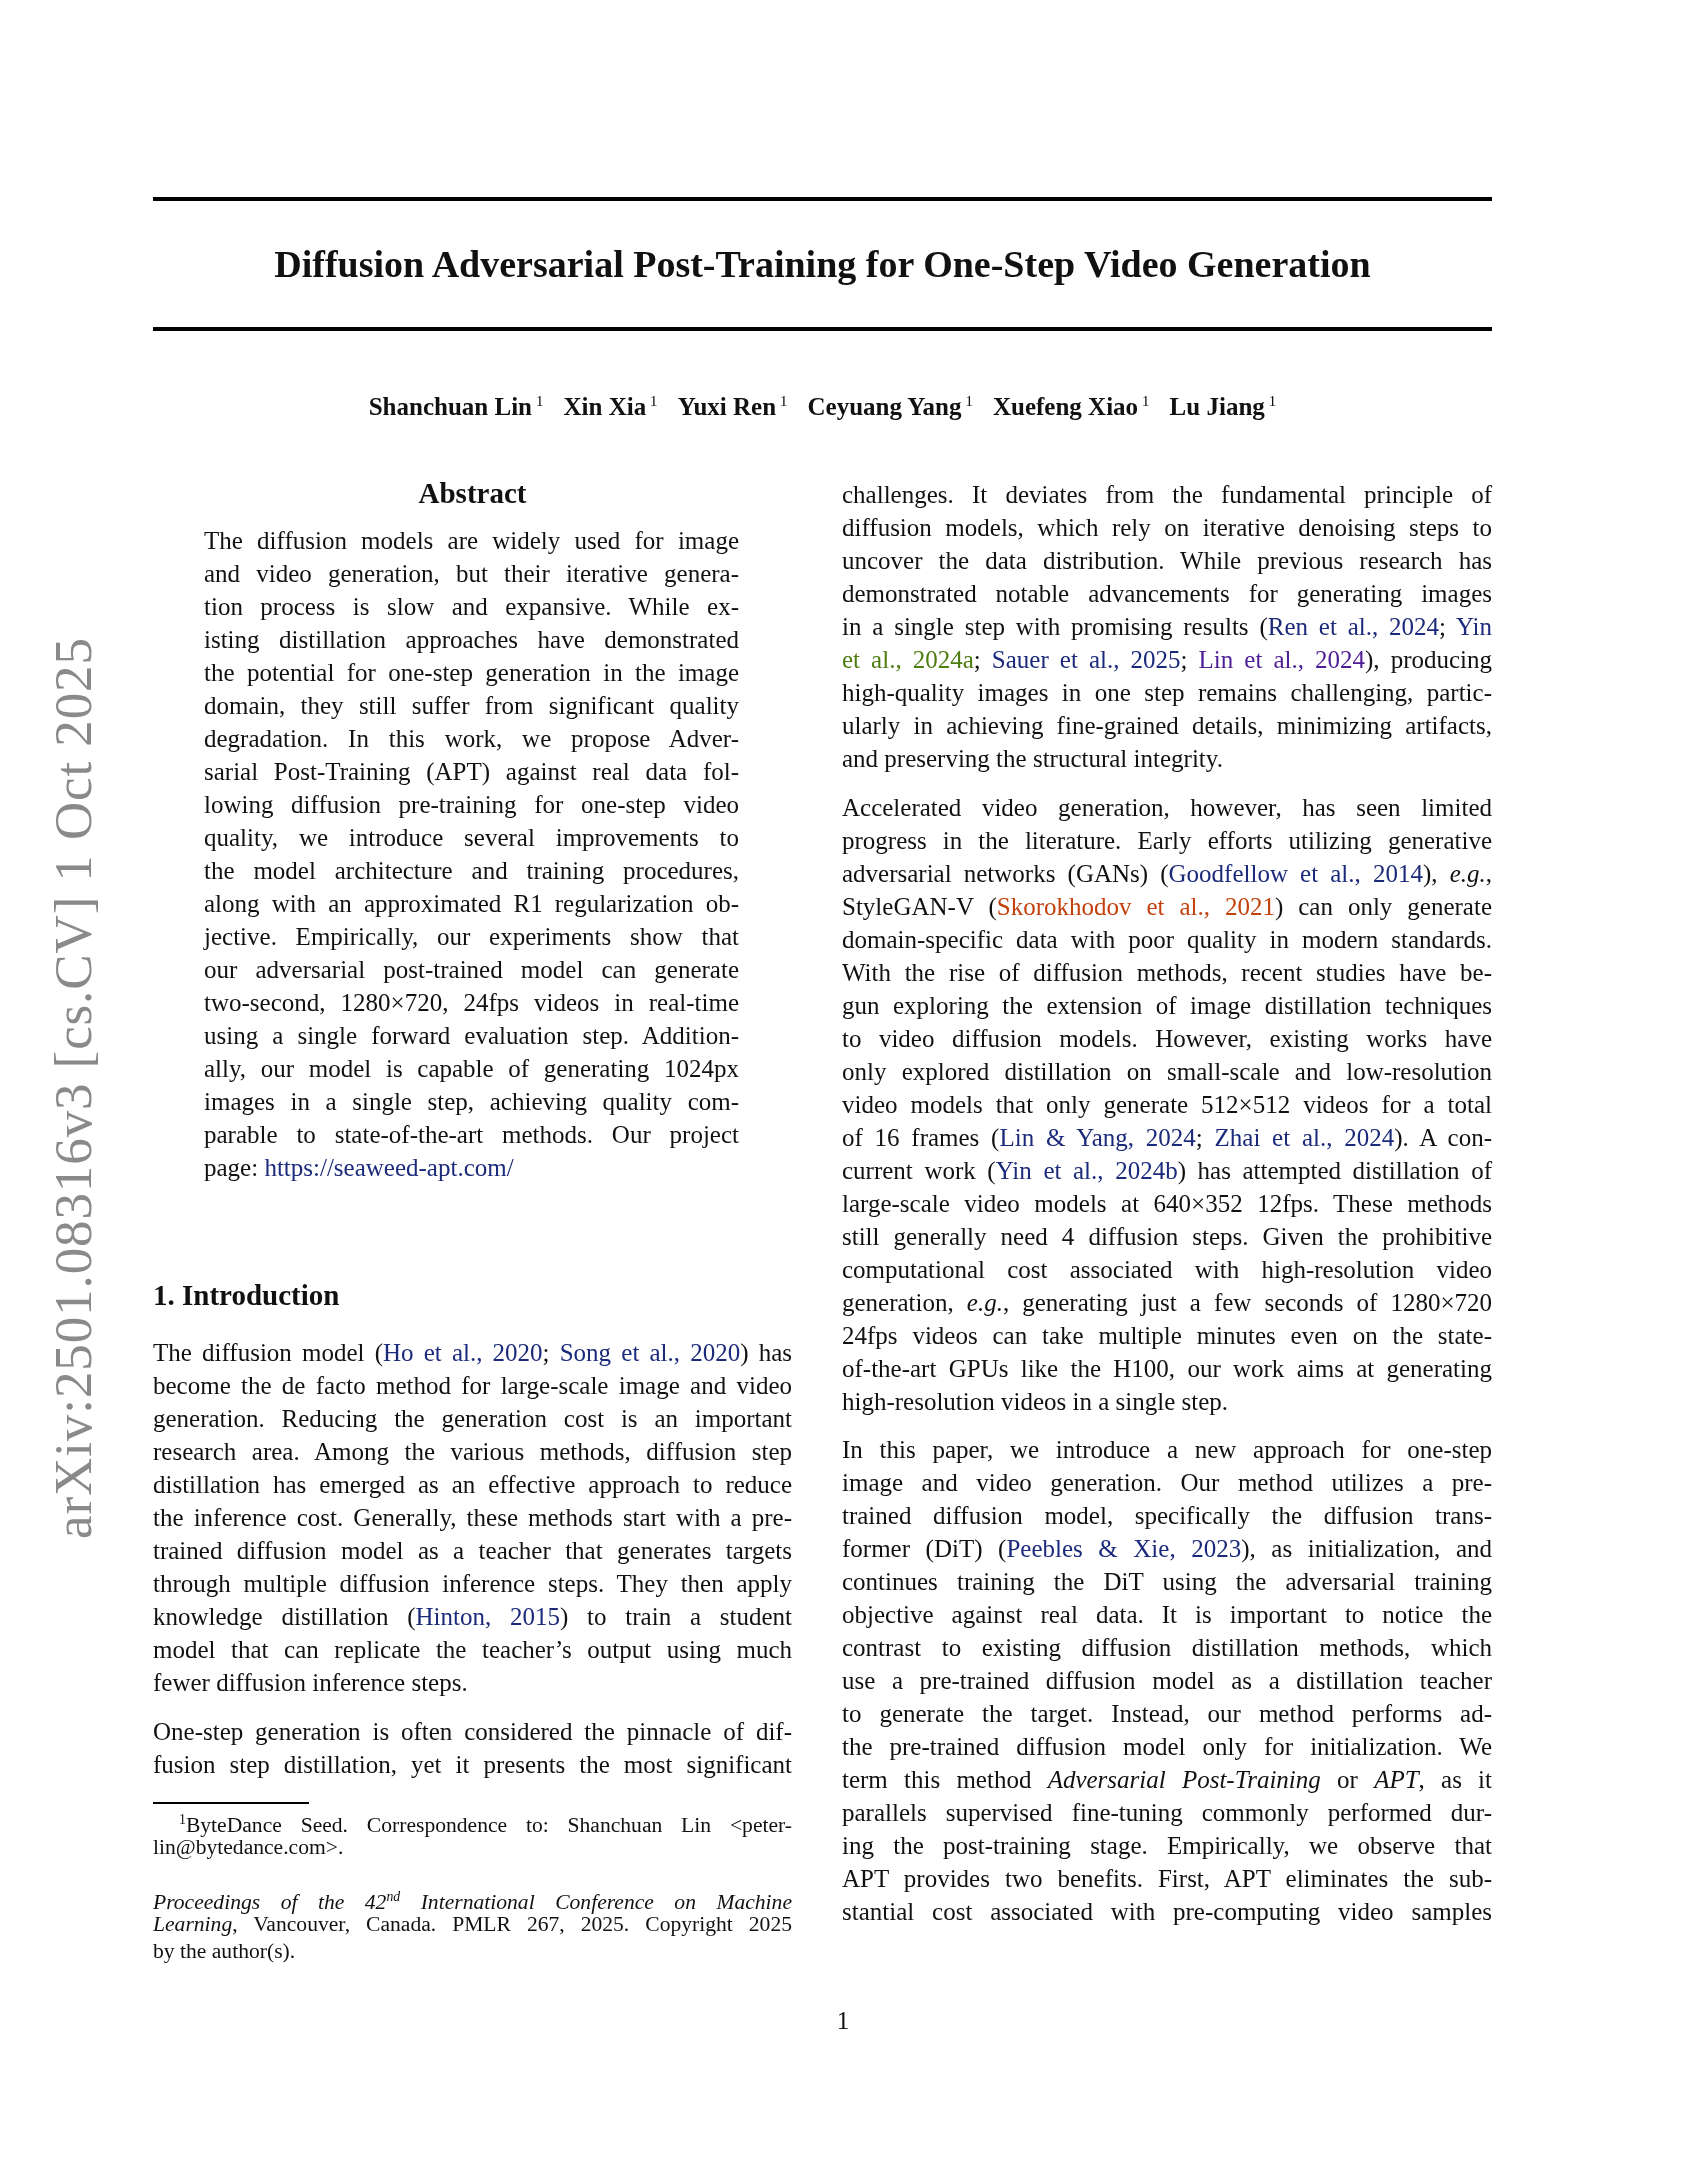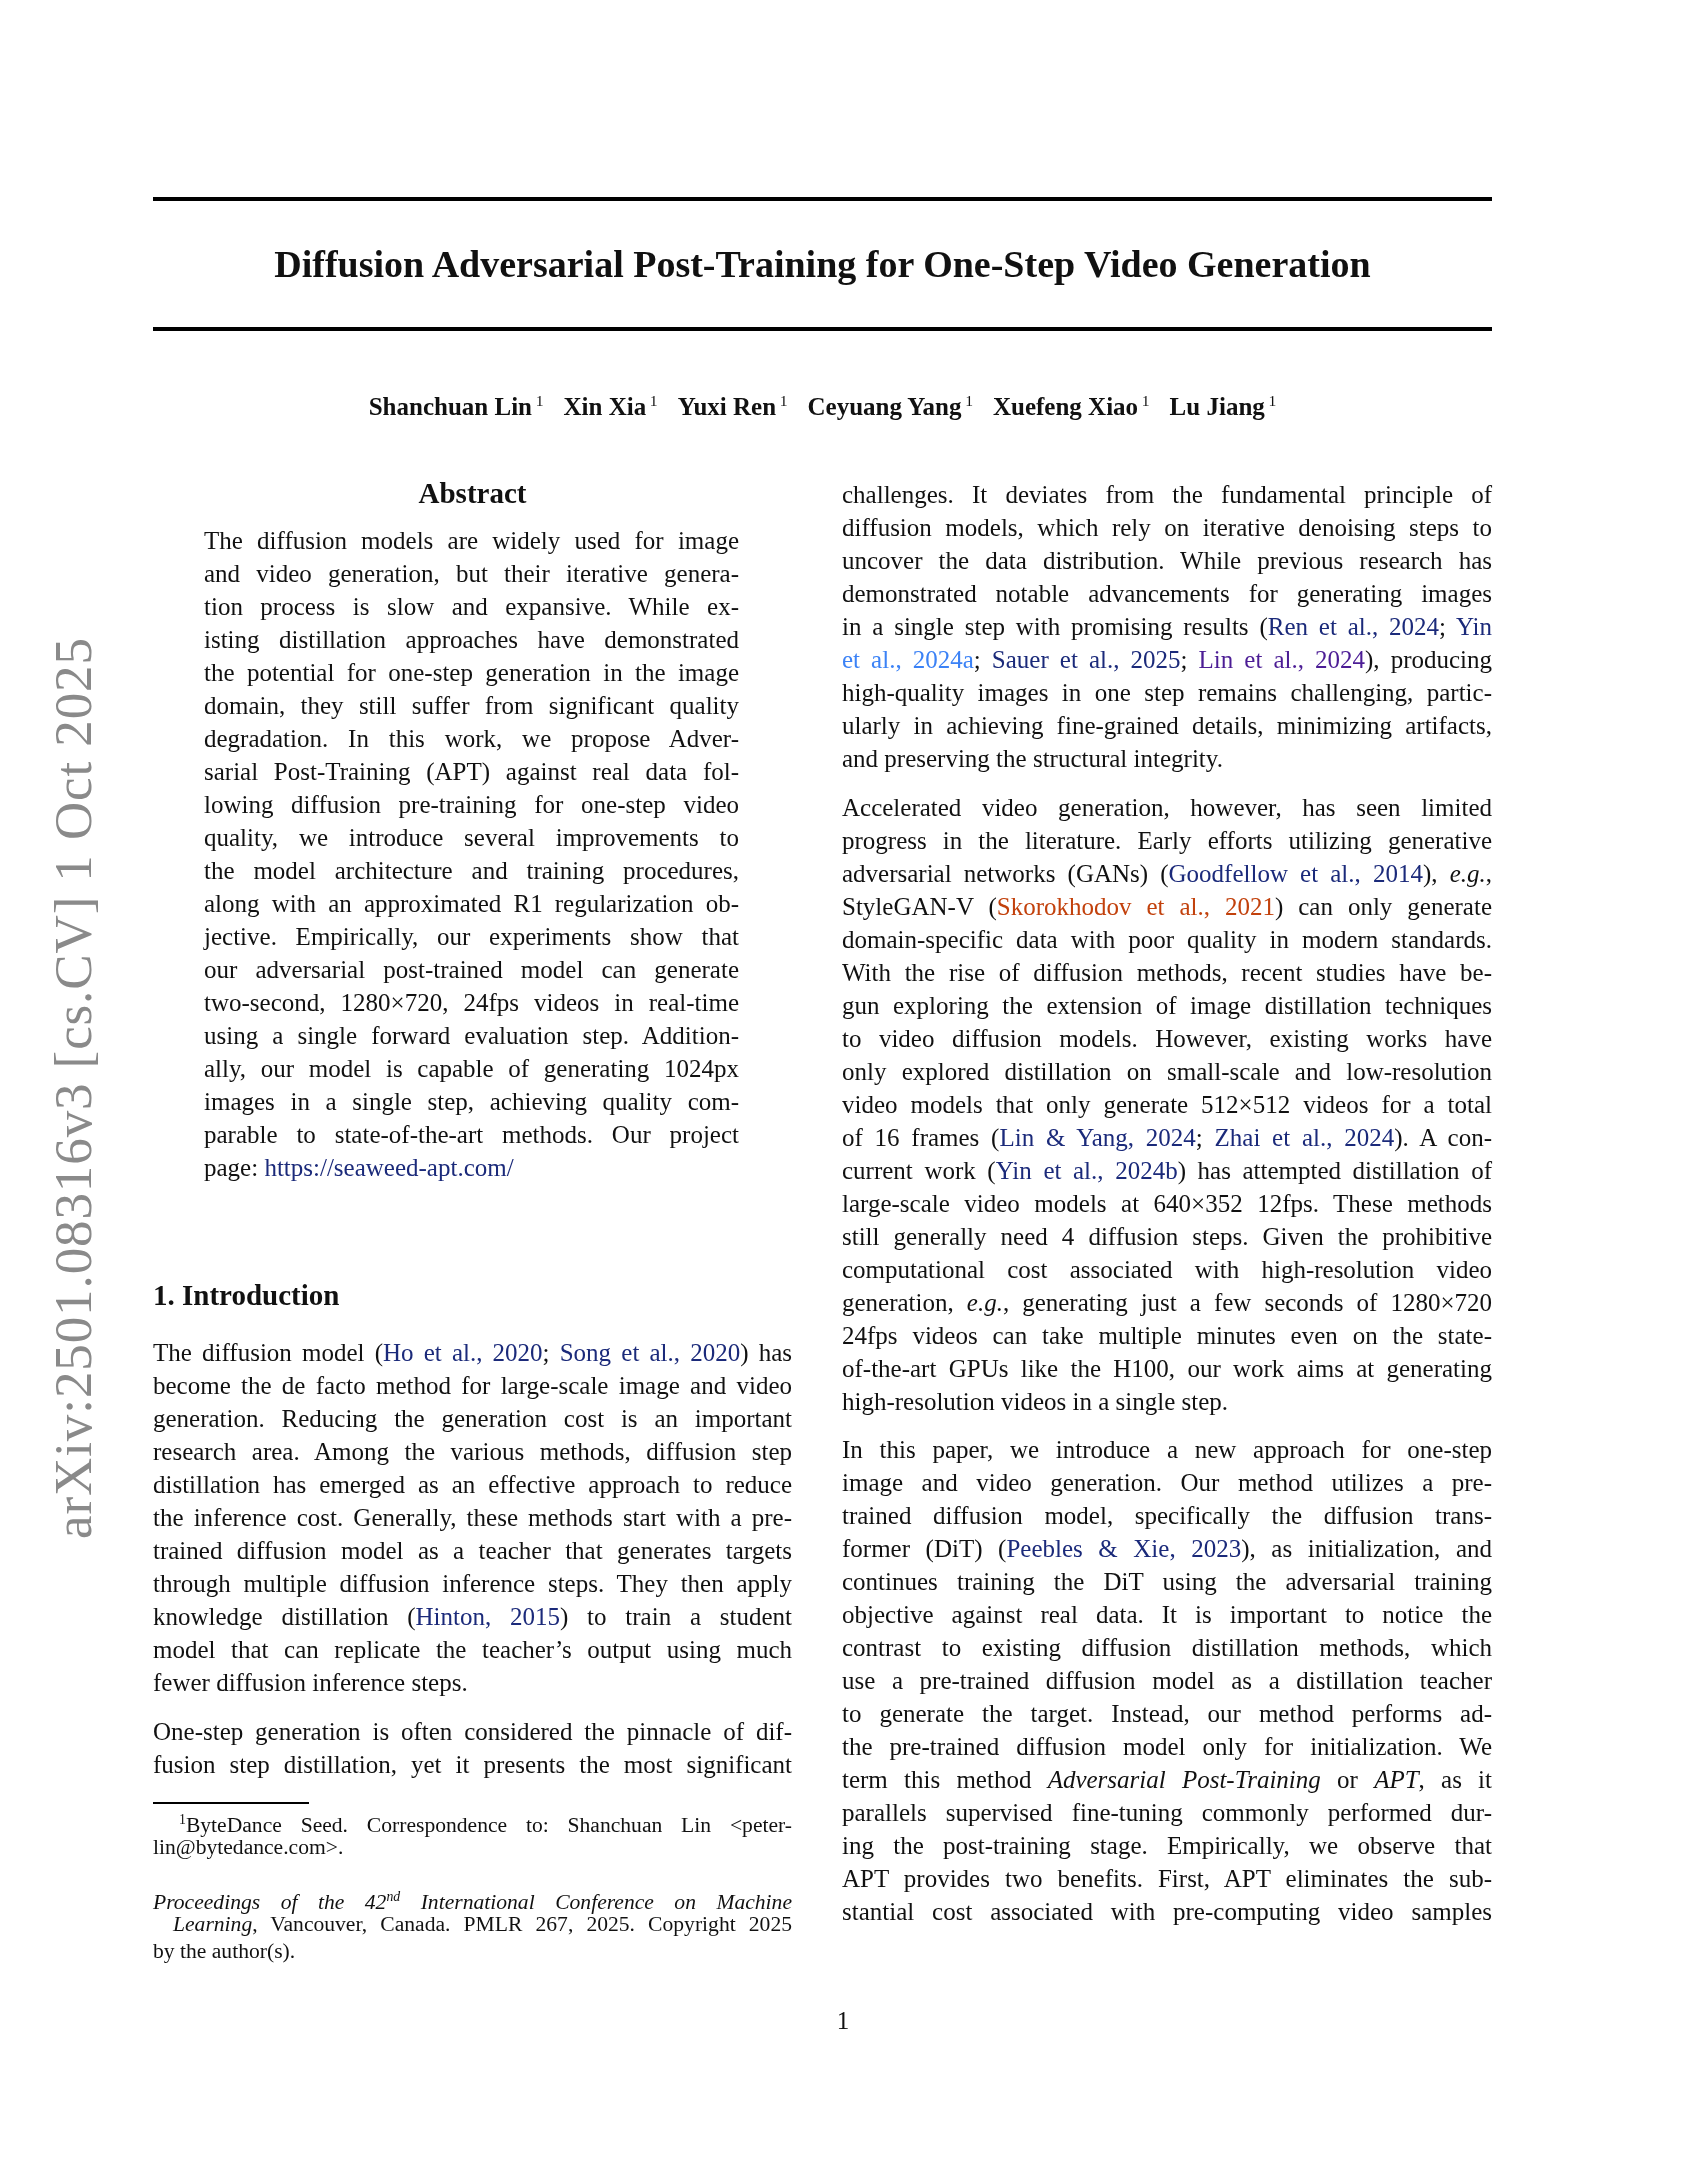--- a/index.html
+++ b/index.html
@@ -102,7 +102,7 @@
       <span class="line"><span>uncover the data distribution. While previous research has</span></span>
       <span class="line"><span>demonstrated notable advancements for generating images</span></span>
       <span class="line"><span>in a single step with promising results (</span><a class="cite" style="color: rgb(27, 42, 122);">Ren et al., 2024</a><span>; </span><a class="cite" style="color: rgb(27, 42, 122);">Yin</a></span>
-      <span class="line"><a class="cite" style="color: #3b82f6;">et al., 2024a</a><span>; </span><a class="cite" style="color: rgb(27, 42, 122);">Sauer et al., 2025</a><span>; </span><a class="cite" style="color: #4c1d95;">Lin et al., 2024</a><span>), producing</span></span>
+      <span class="line"><a class="cite" style="color: #4d7c0f;">et al., 2024a</a><span>; </span><a class="cite" style="color: rgb(27, 42, 122);">Sauer et al., 2025</a><span>; </span><a class="cite" style="color: #4c1d95;">Lin et al., 2024</a><span>), producing</span></span>
       <span class="line"><span>high-quality images in one step remains challenging, partic-</span></span>
       <span class="line"><span>ularly in achieving fine-grained details, minimizing artifacts,</span></span>
       <span class="line last"><span>and preserving the structural integrity.</span></span>

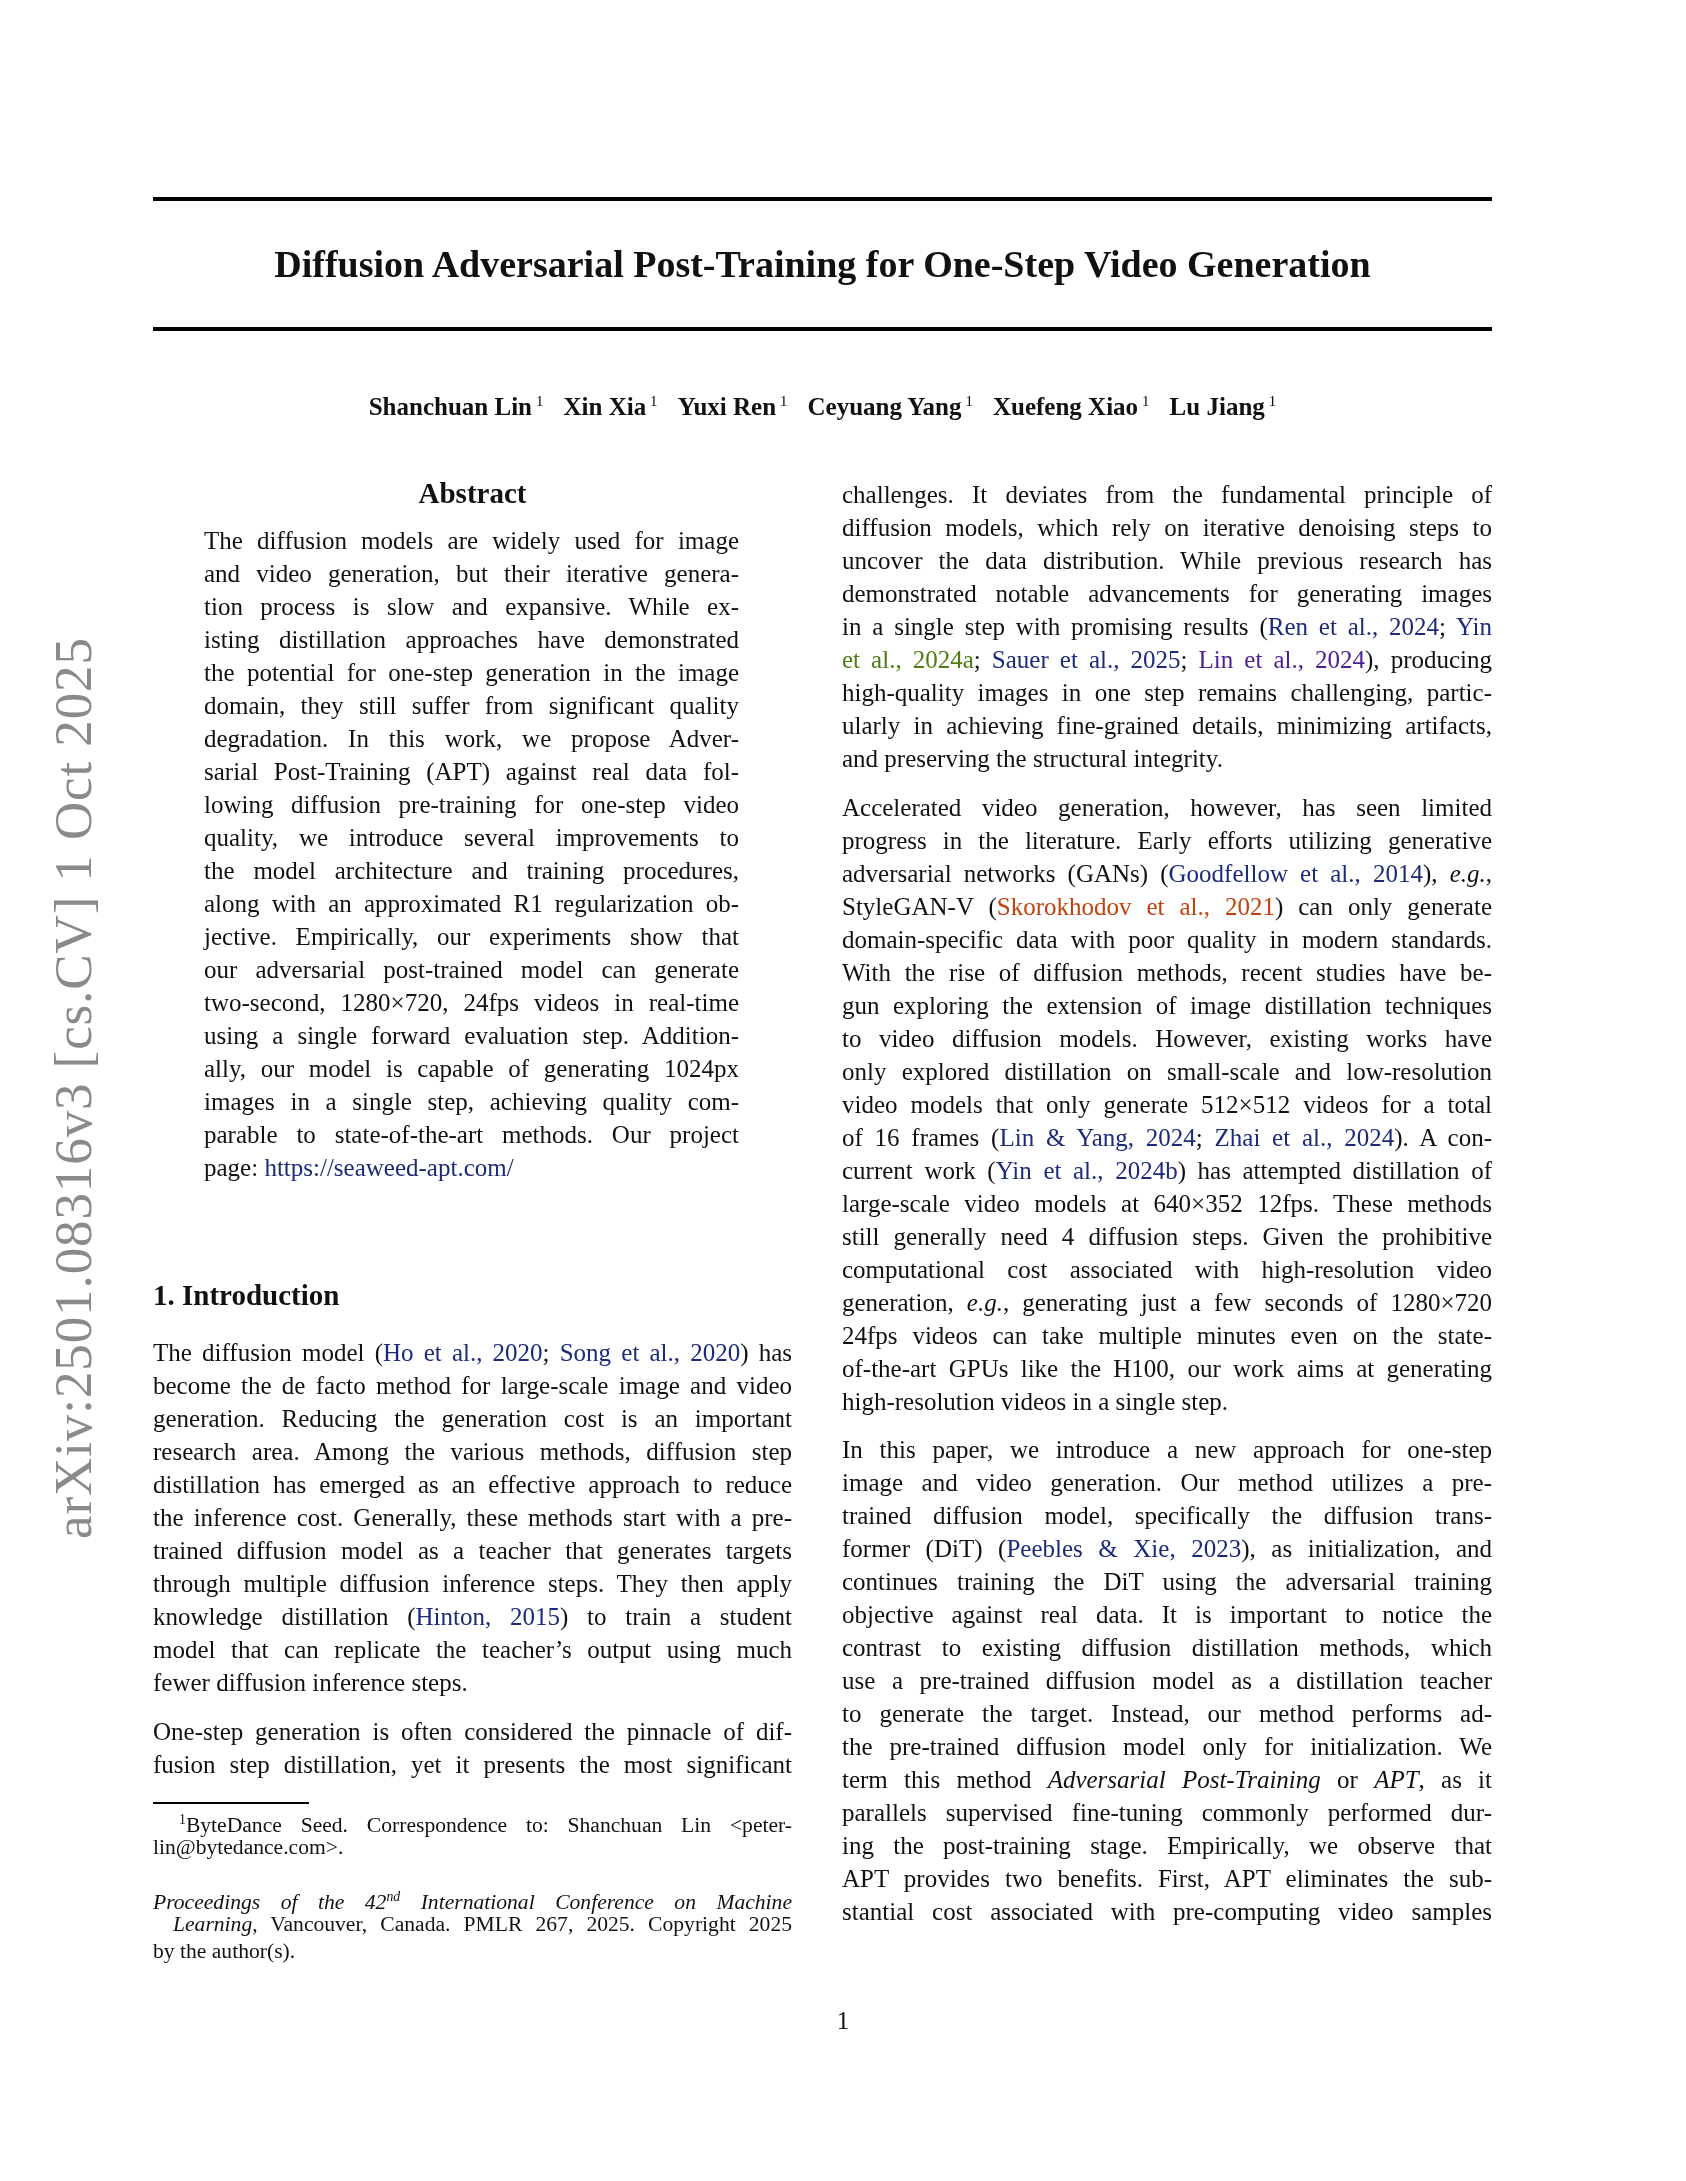--- a/index.html
+++ b/index.html
@@ -156,7 +156,7 @@
   </div>
 <div id="proceedings">
     <span class="line"><span style="font-style: italic;">Proceedings of the 42</span><sup style="font-style: italic;">nd</sup><span style="font-style: italic;"> International Conference on Machine</span></span>
-    <span class="line"><span style="font-style: italic; margin-left: 20px;">Learning</span><span>, Vancouver, Canada. PMLR 267, 2025. Copyright 2025</span></span>
+    <span class="line"><span style="font-style: italic;">Learning</span><span>, Vancouver, Canada. PMLR 267, 2025. Copyright 2025</span></span>
     <span class="line last"><span>by the author(s).</span></span>
   </div>
 

